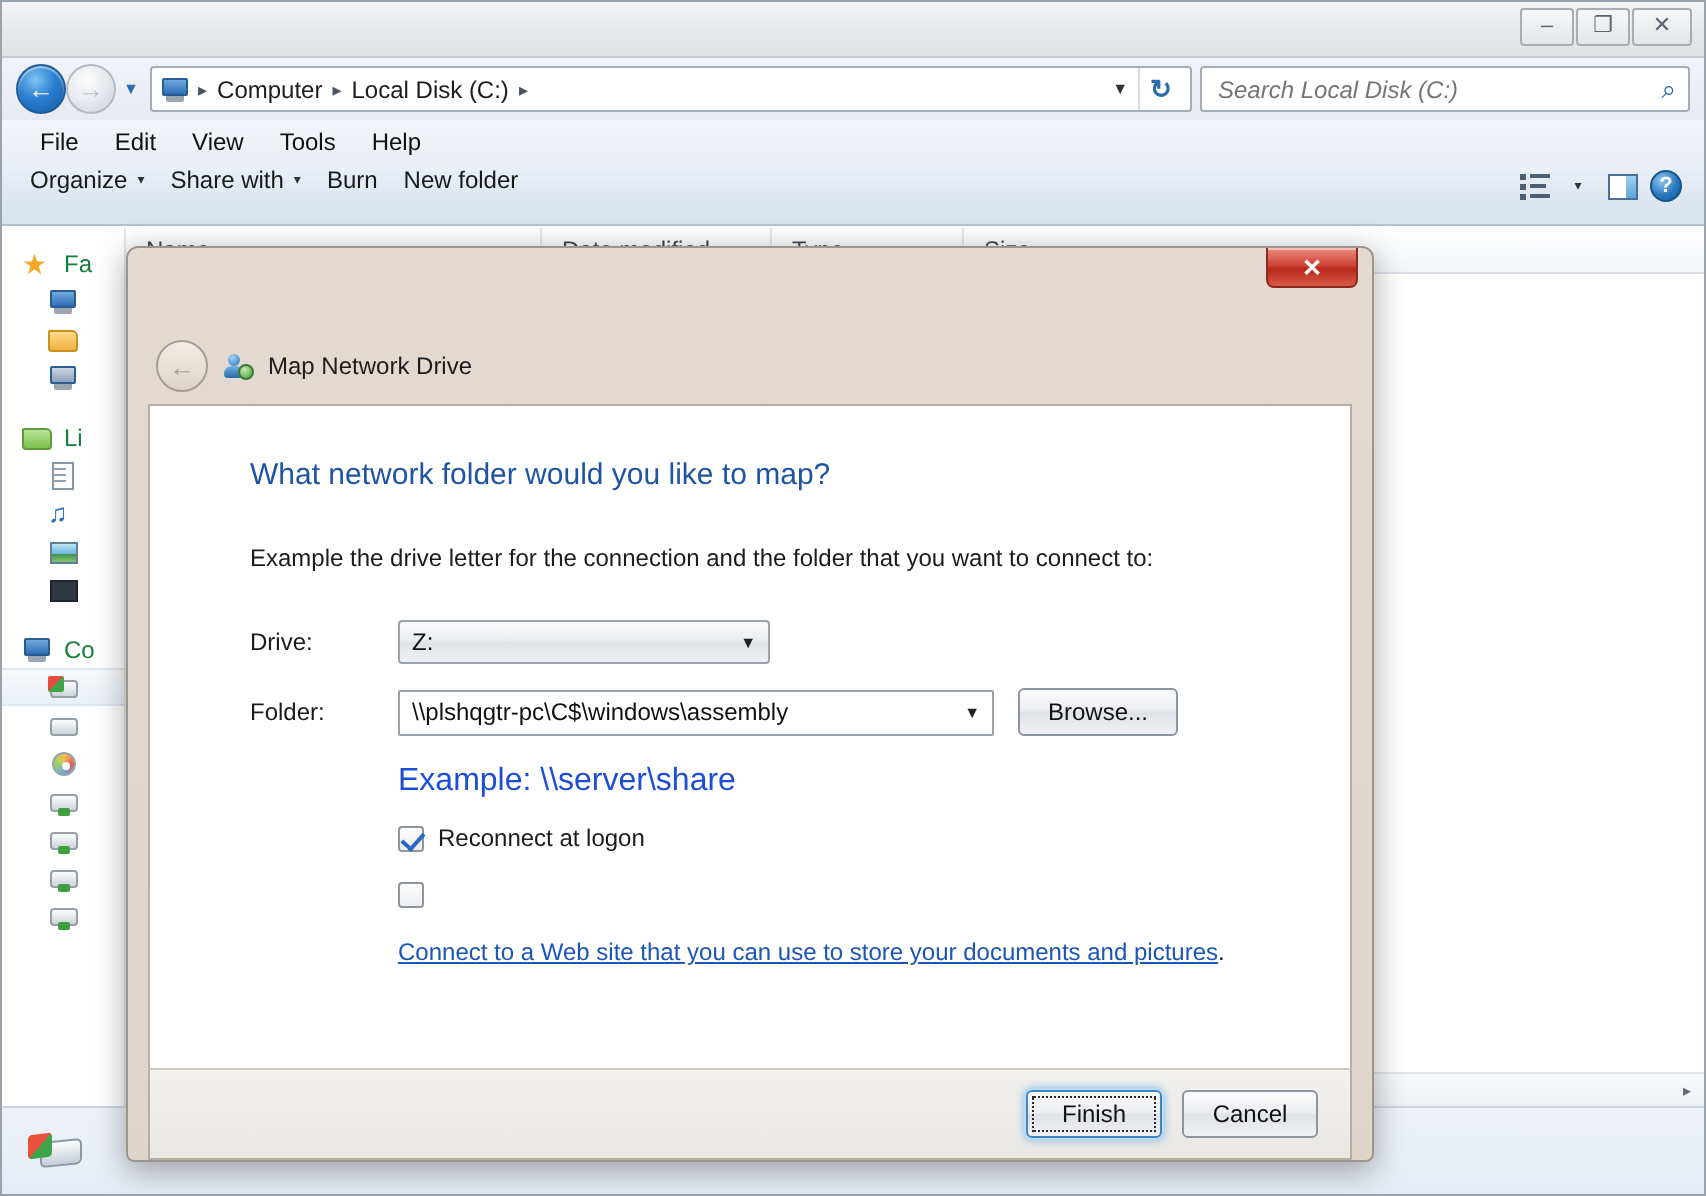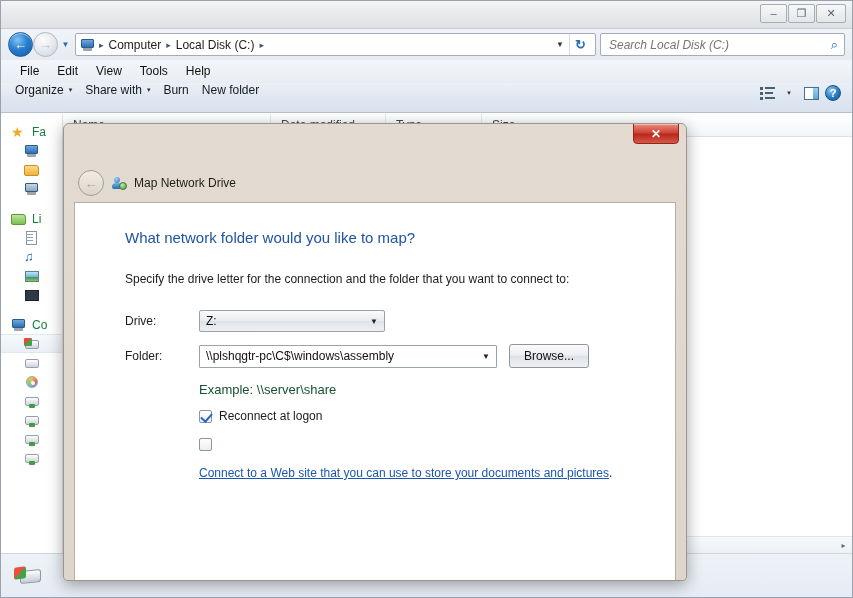--- a/index.html
+++ b/index.html
@@ -654,7 +654,7 @@
 
   <div id="dlg-body">
     <div id="dlg-heading">What network folder would you like to map?</div>
-    <div id="dlg-sub">Specify the drive letter for the connection and the folder that you want to connect to:</div>
+    <div id="dlg-sub">Example the drive letter for the connection and the folder that you want to connect to:</div>
 
     <div class="frow2">
       <div class="flabel">Drive:</div>

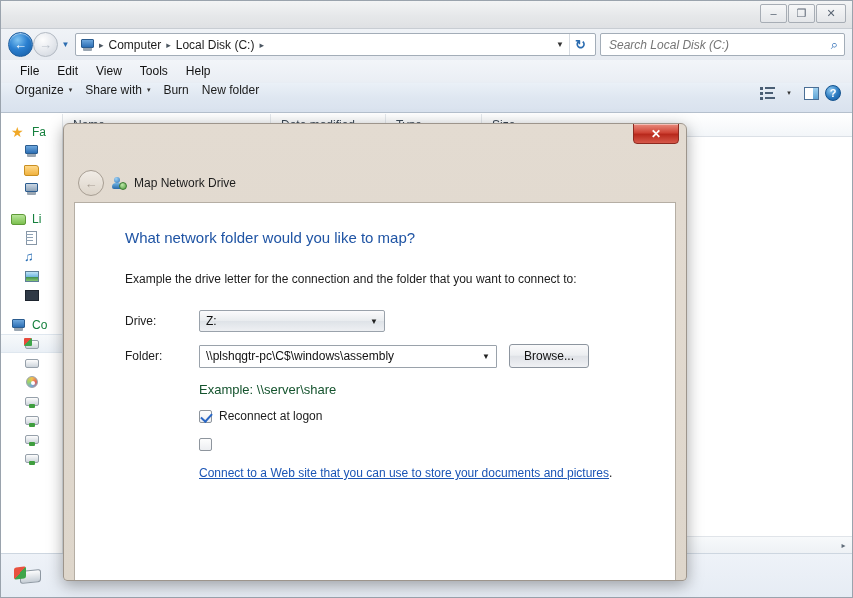--- a/index.html
+++ b/index.html
@@ -219,7 +219,7 @@
   }
   #browse-button { margin-left:12px;align-items:center; }
 
-  #example-text { font-size:13px; color:#14532d; margin:14px 0 12px 74px; }
+  #example-text { font-size:16px; color:#1d4ed8; margin:14px 0 12px 74px; }
 
   .cbrow { display:flex; align-items:center; margin:0 0 15px 74px; gap:7px; }
   .cbox {

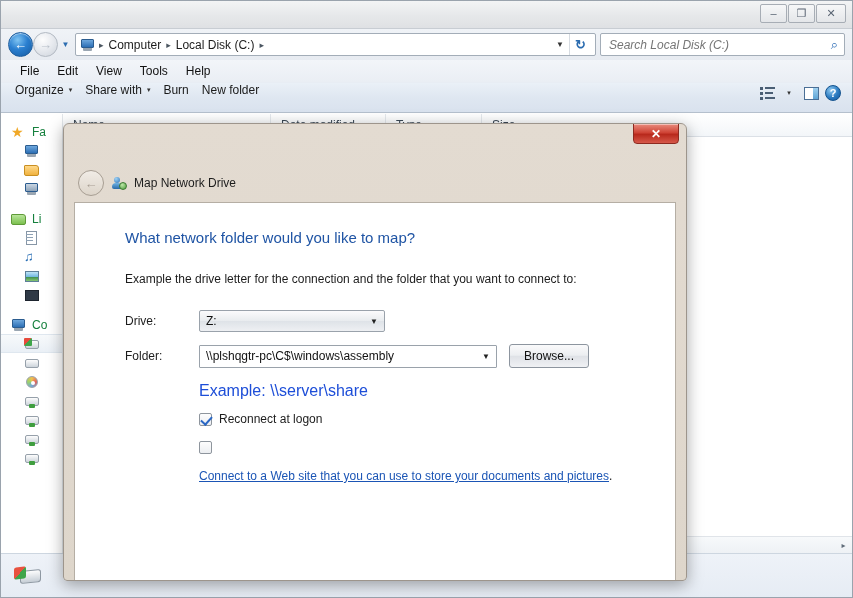--- a/index.html
+++ b/index.html
@@ -691,6 +691,15 @@
     </div>
   </div>
 
+  <div id="dlg-footer">
+    <div class="btn" id="finish-button">
+      <span class="focusring"></span>
+      <span>Finish</span>
+    </div>
+    <div class="btn" id="cancel-button">
+      <span>Cancel</span>
+    </div>
+  </div>
 </div>
 
 </body></html>

